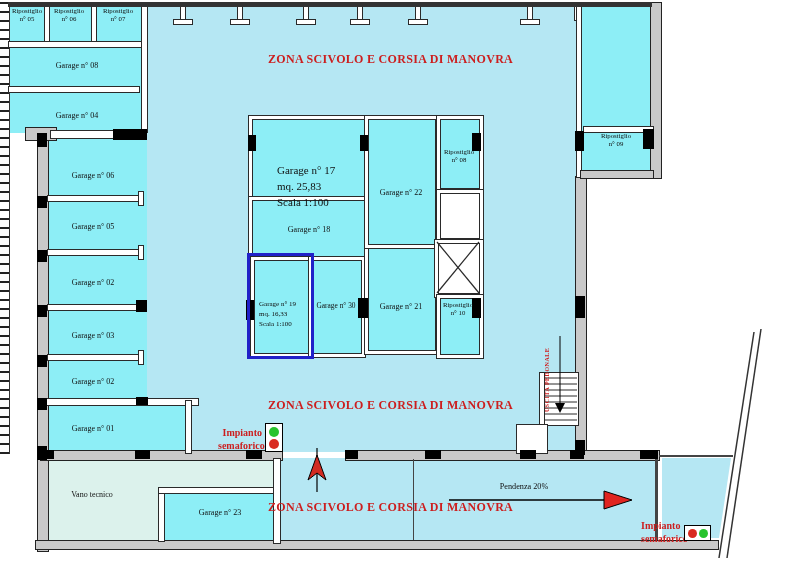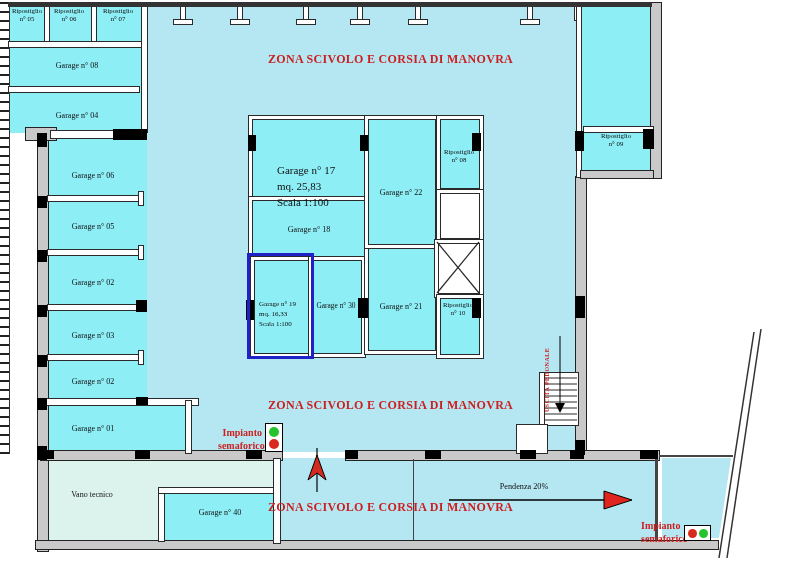--- a/index.html
+++ b/index.html
@@ -242,7 +242,7 @@
       <div>n° 09</div>
   </div>
 
-  <div class="lbl" style="left:170px;top:508px;width:100px;">Garage n° 40</div>
+  <div class="lbl" style="left:170px;top:508px;width:100px;">Garage n° 23</div>
   <div class="lbl" style="left:42px;top:490px;width:100px;">Vano tecnico</div>
   <div class="lbl" style="left:474px;top:482px;width:100px;font-size:8.2px;">Pendenza 20%</div>
 

